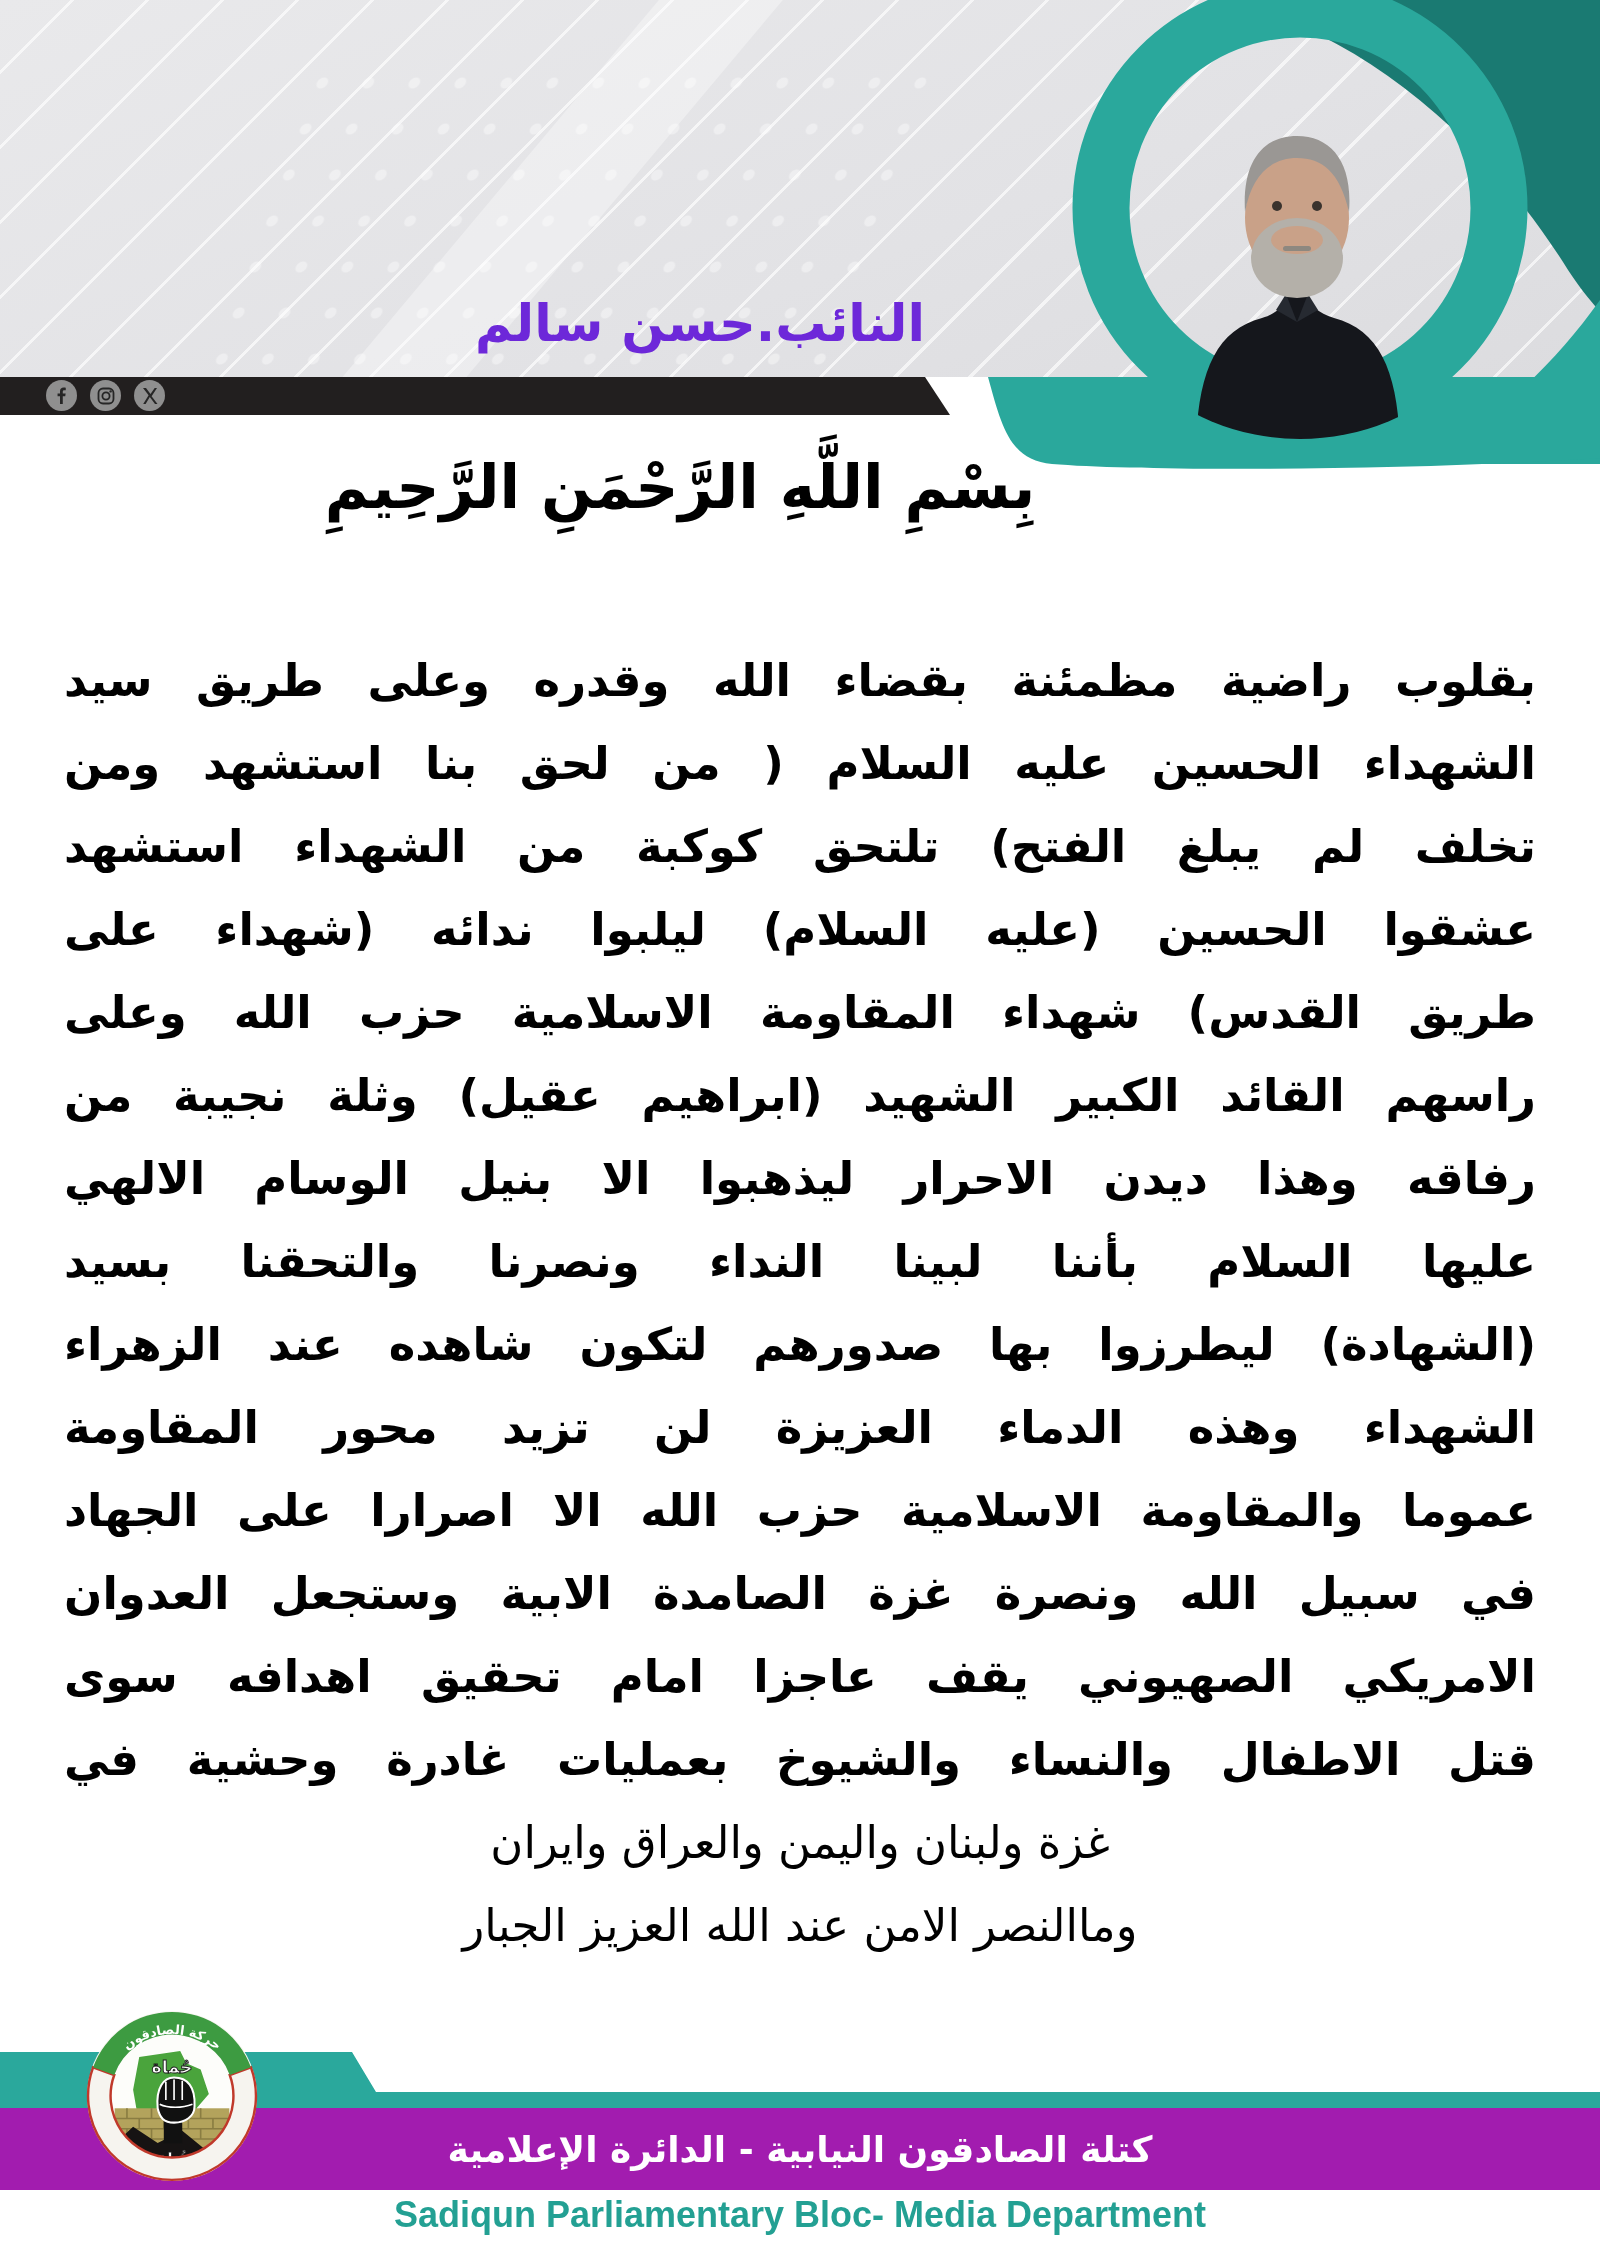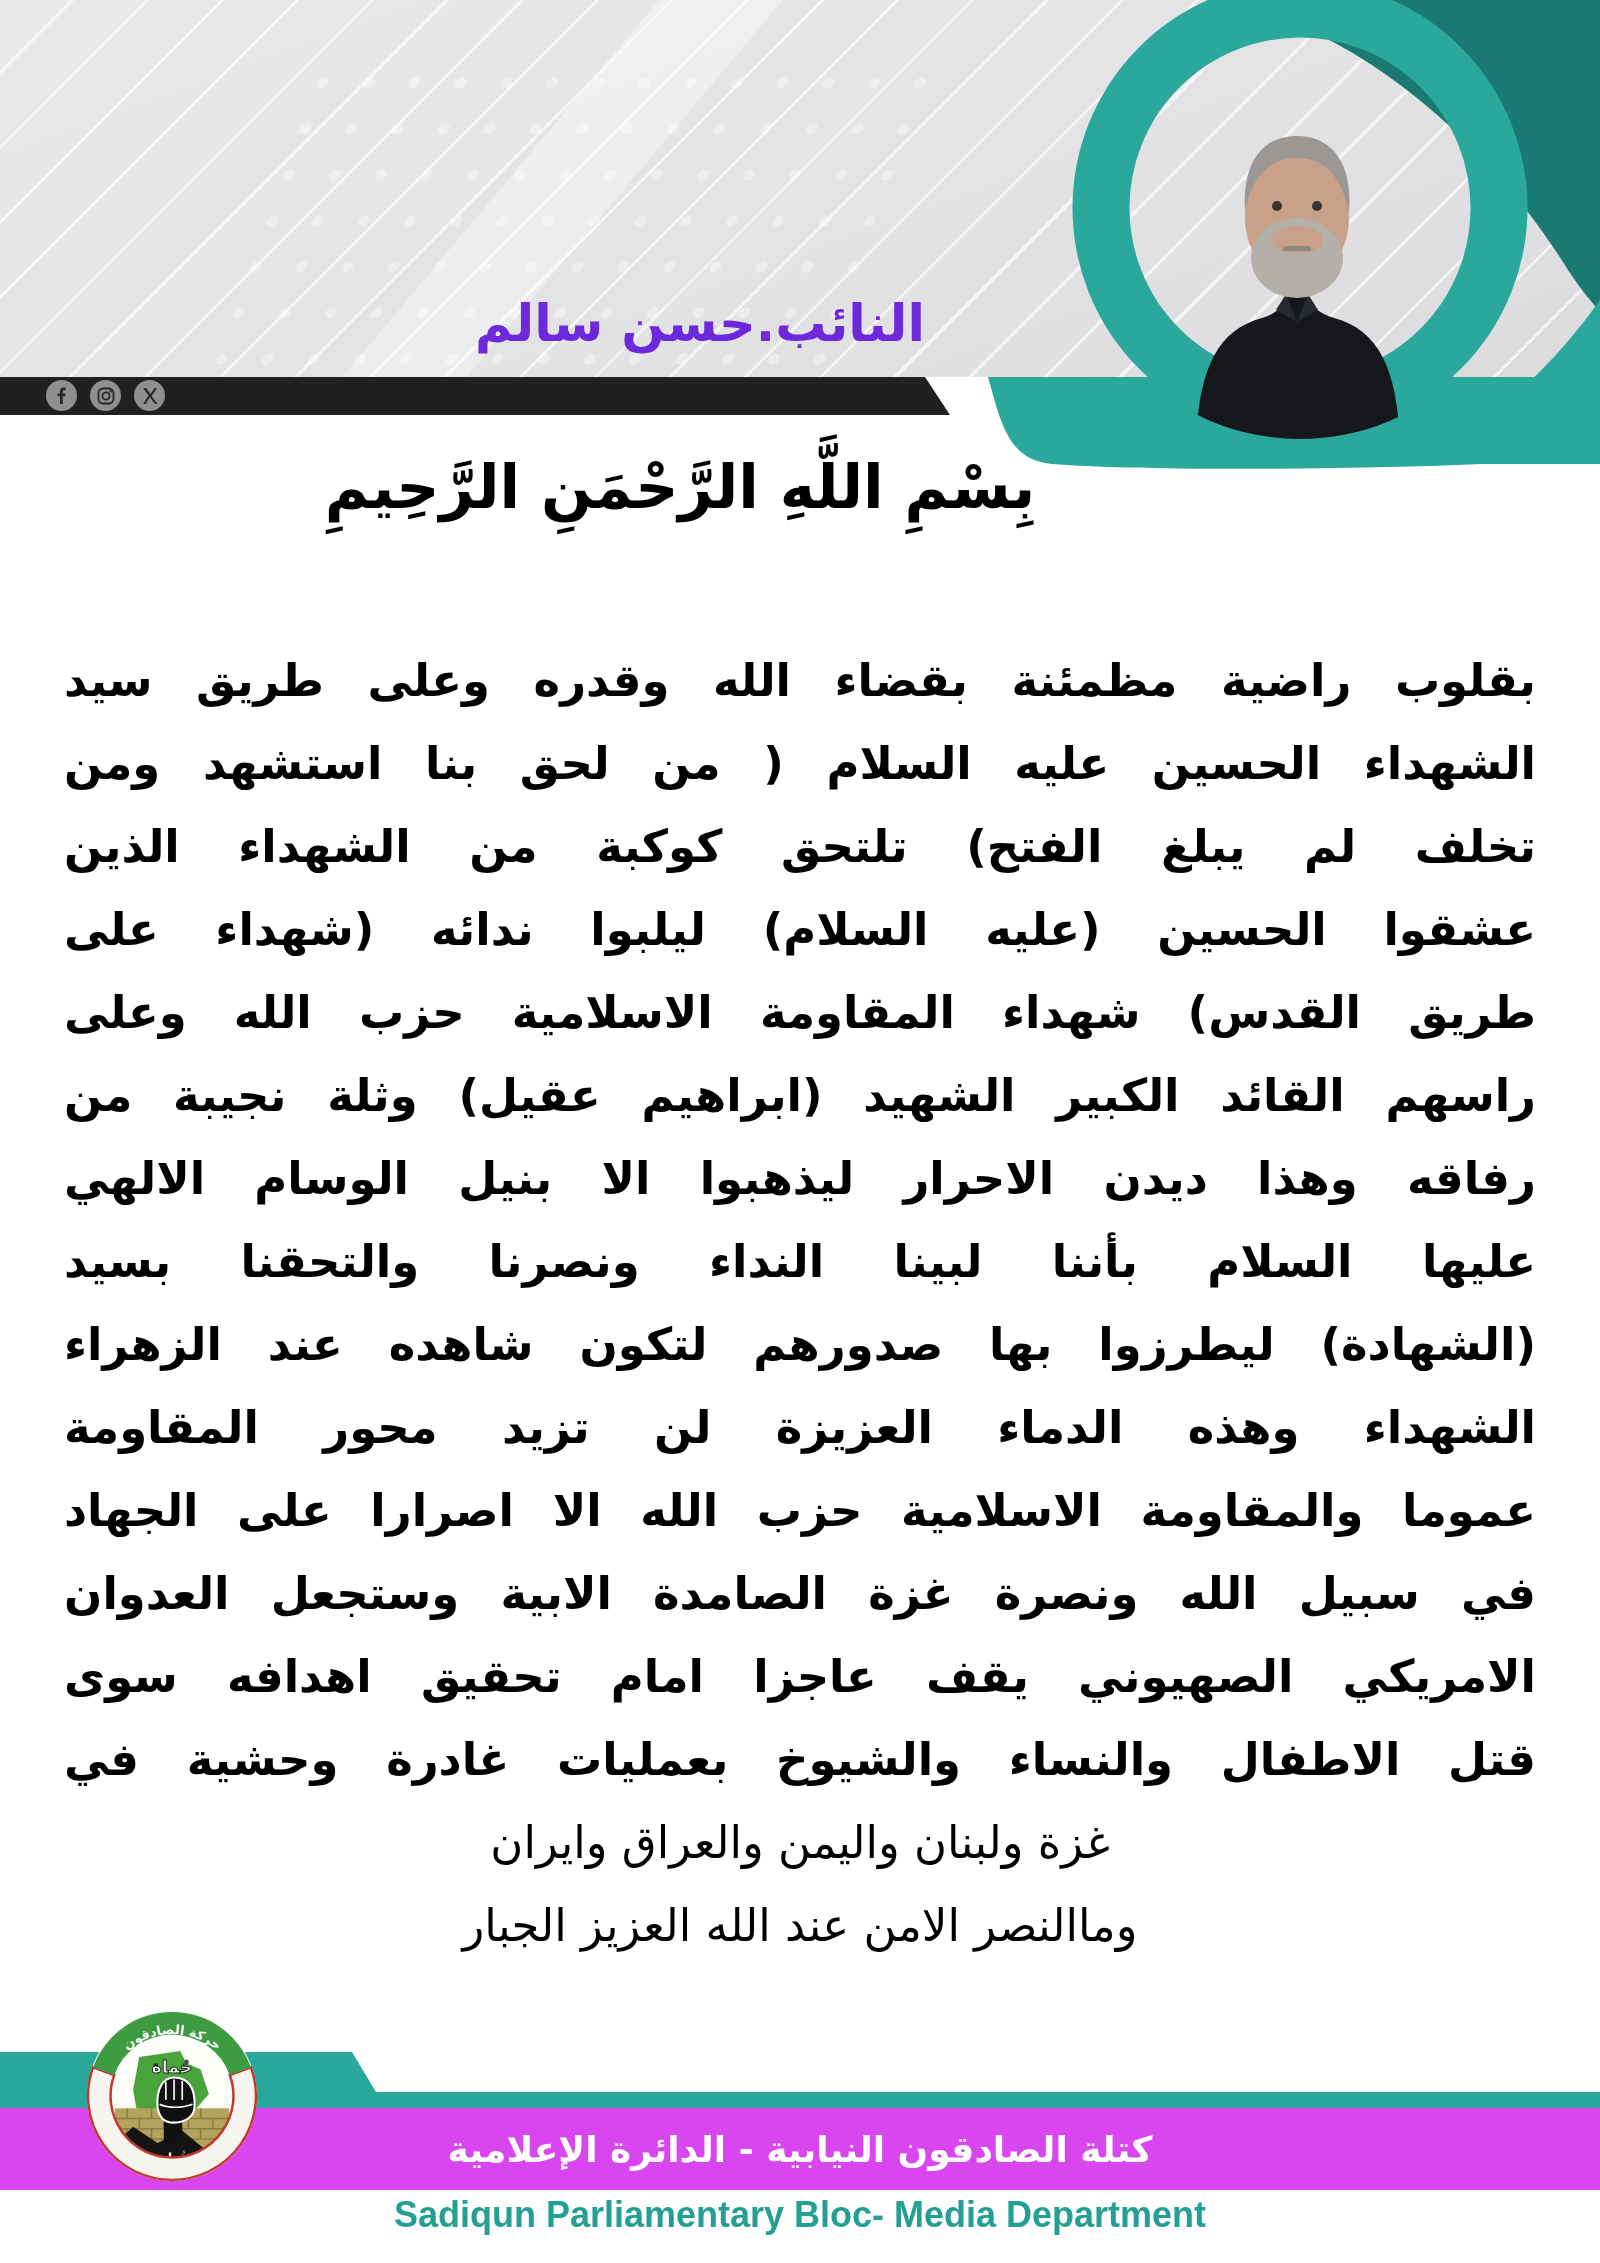--- a/index.html
+++ b/index.html
@@ -117,7 +117,7 @@
   <div class="doc">
     <div class="ln">بقلوب راضية مظمئنة بقضاء الله وقدره وعلى طريق سيد</div>
     <div class="ln">الشهداء الحسين عليه السلام ( من لحق بنا استشهد ومن</div>
-    <div class="ln">تخلف لم يبلغ الفتح) تلتحق كوكبة من الشهداء الذين</div>
+    <div class="ln">تخلف لم يبلغ الفتح) تلتحق كوكبة من الشهداء استشهد</div>
     <div class="ln">عشقوا الحسين (عليه السلام) ليلبوا ندائه (شهداء على</div>
     <div class="ln">طريق القدس) شهداء المقاومة الاسلامية حزب الله وعلى</div>
     <div class="ln">راسهم القائد الكبير الشهيد (ابراهيم عقيل) وثلة نجيبة من</div>

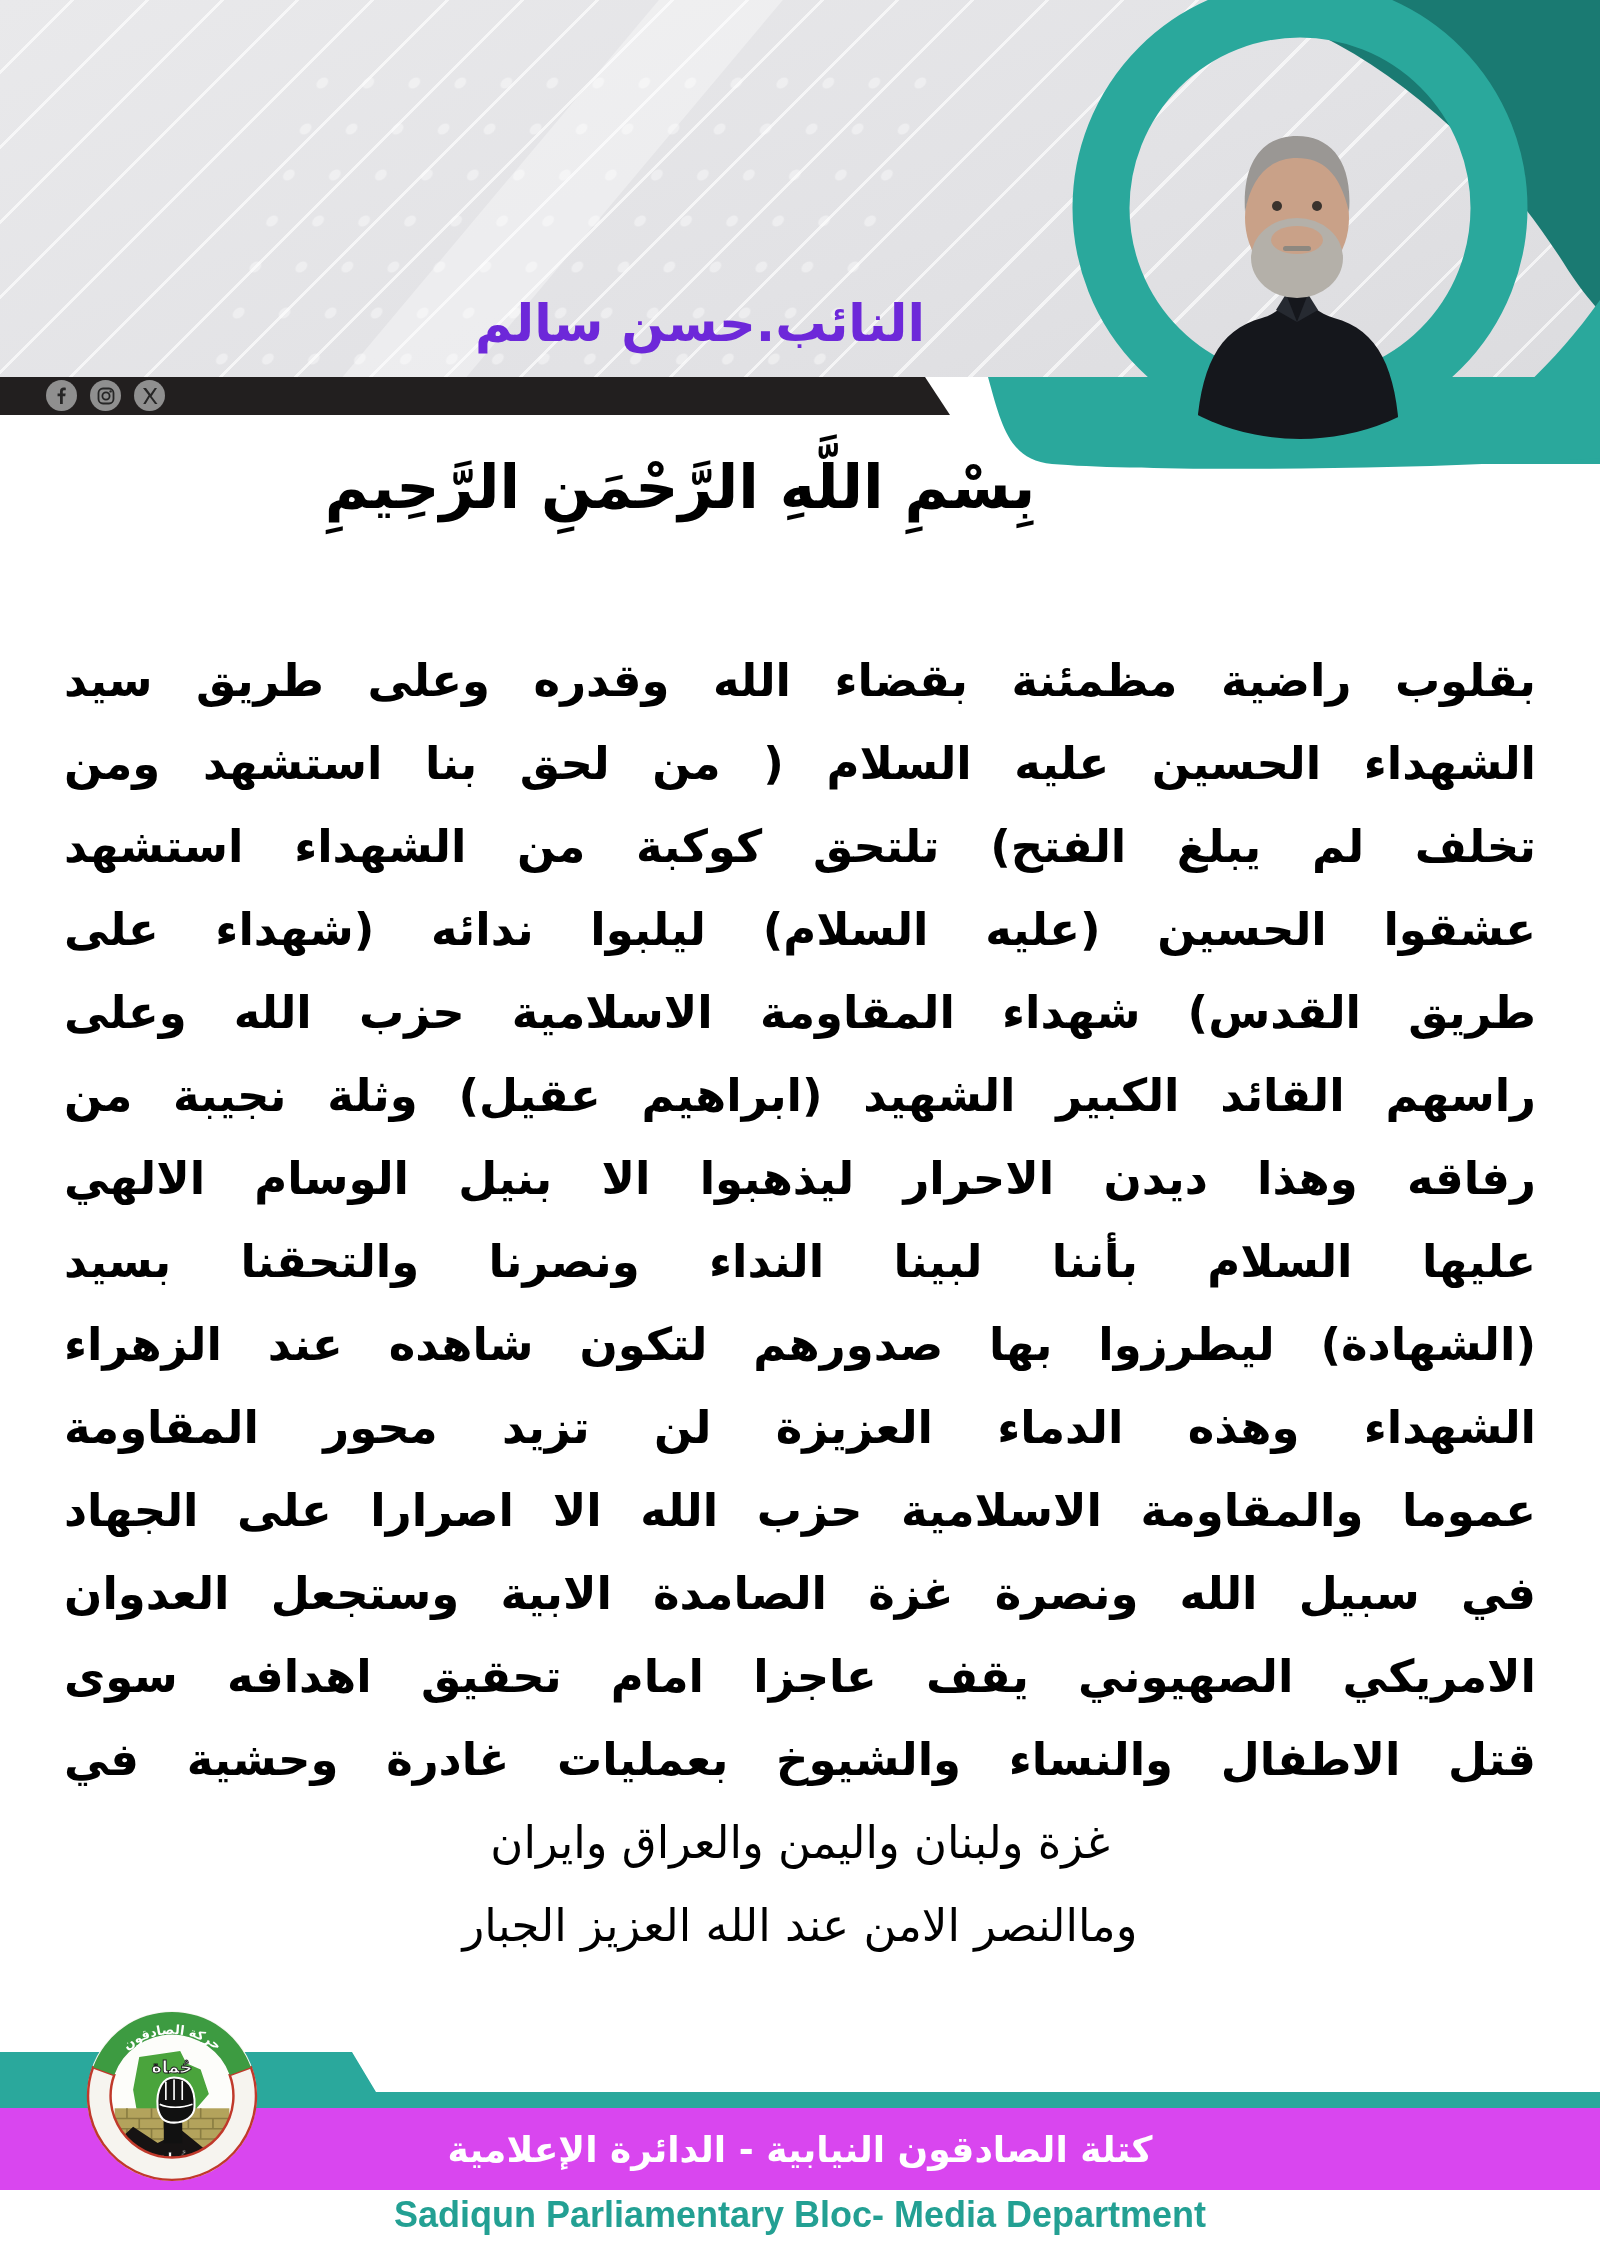--- a/index.html
+++ b/index.html
@@ -40,7 +40,7 @@
   
   .ft-teal{position:absolute;left:0;top:2052px;width:1600px;height:56px;background:#2aa89c;
     clip-path:polygon(0 0,352px 0,376px 40px,1600px 40px,1600px 56px,0 56px);z-index:2;}
-  .ft-black{position:absolute;left:0;top:2108px;width:1600px;height:82px;background:#d946ef;z-index:2;
+  .ft-black{position:absolute;left:0;top:2108px;width:1600px;height:82px;background:#a21caf;z-index:2;
     display:flex;align-items:center;justify-content:center;}
   .ft-black .ar{color:#ffffff;font-size:36px;font-weight:bold;direction:rtl;letter-spacing:0;}
   .ft-en{position:absolute;left:0;top:2194px;width:1600px;text-align:center;color:#23a093;

